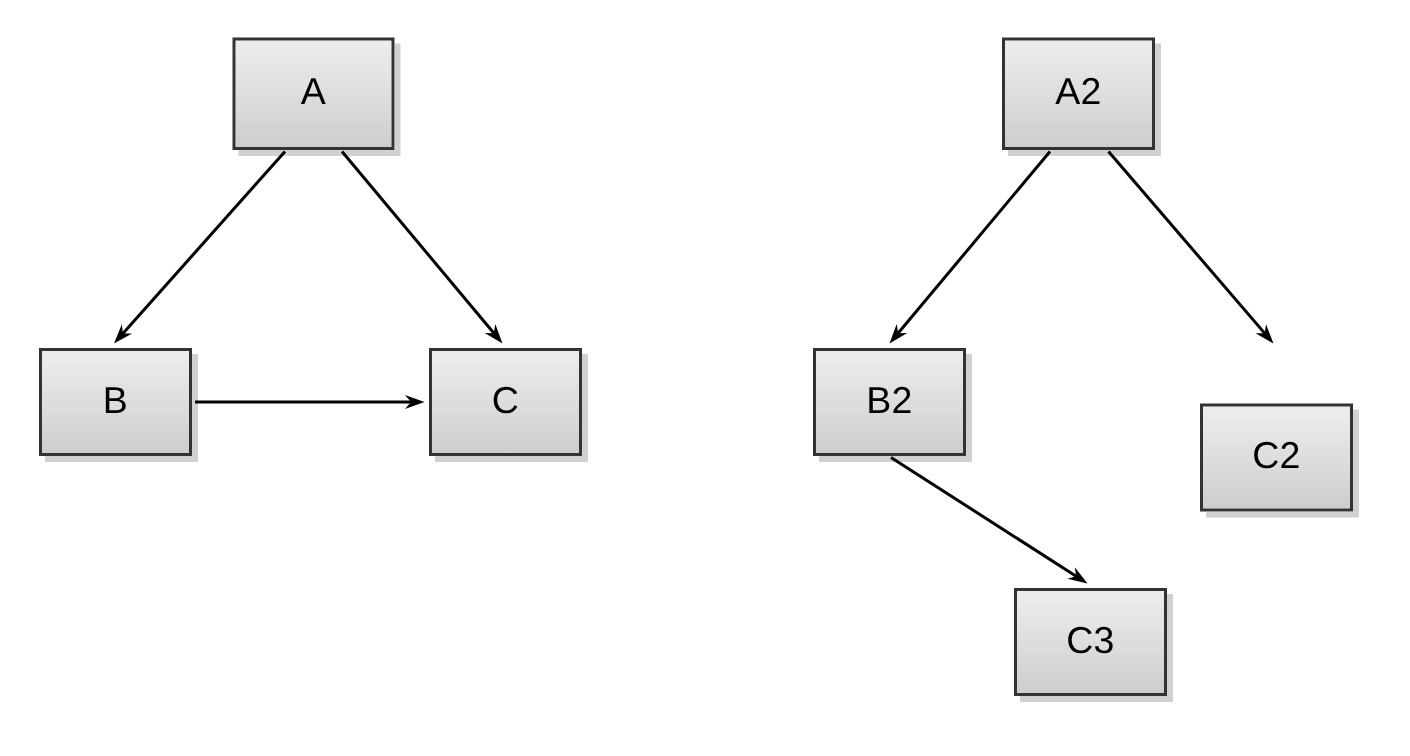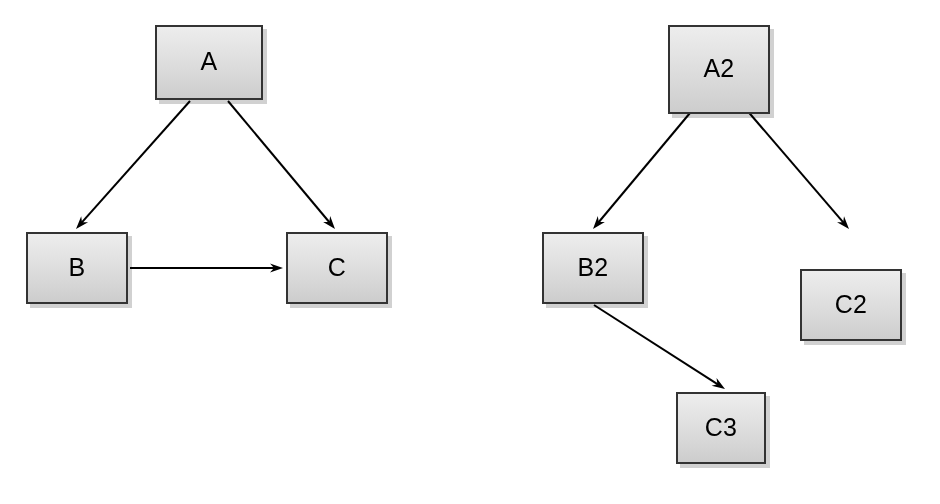--- a/index.html
+++ b/index.html
@@ -89,7 +89,7 @@
       <div class="node" style="left: 286px; top: 232px; width: 102px; height: 72px;">
         <span class="node-label">C</span>
       </div>
-      <div class="node" style="left: 668px; top: 25px; width: 102px; height: 89px;">
+      <div class="node" style="left: 668px; top: 25px; width: 102px; height: 75px;">
         <span class="node-label">A2</span>
       </div>
       <div class="node" style="left: 542px; top: 232px; width: 102px; height: 72px;">

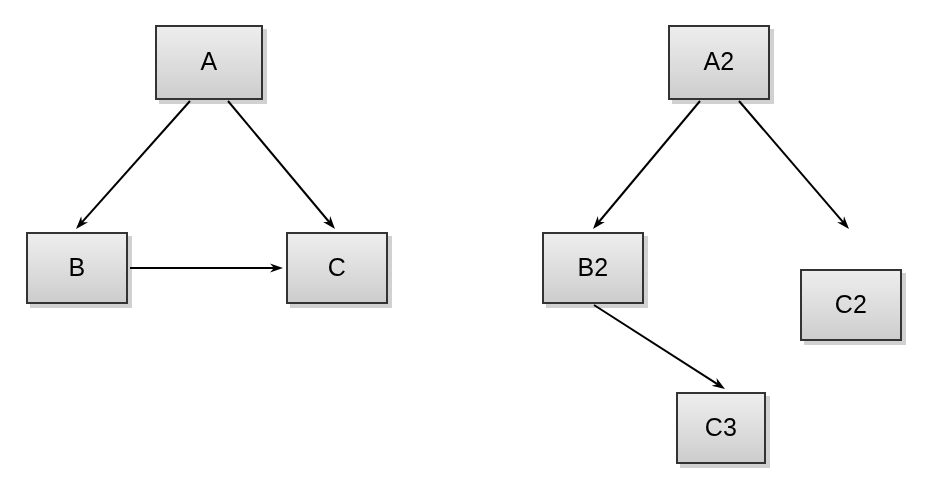--- a/index.html
+++ b/index.html
@@ -98,7 +98,7 @@
       <div class="node" style="left: 800px; top: 232px; width: 102px; height: 72px; margin-top: 37px;">
         <span class="node-label">C2</span>
       </div>
-      <div class="node" style="left: 676px; top: 392px; width: 90px; height: 72px;">
+      <div class="node" style="left: 676px; top: 392px; width: 102px; height: 72px;">
         <span class="node-label">C3</span>
       </div>
     </div>

